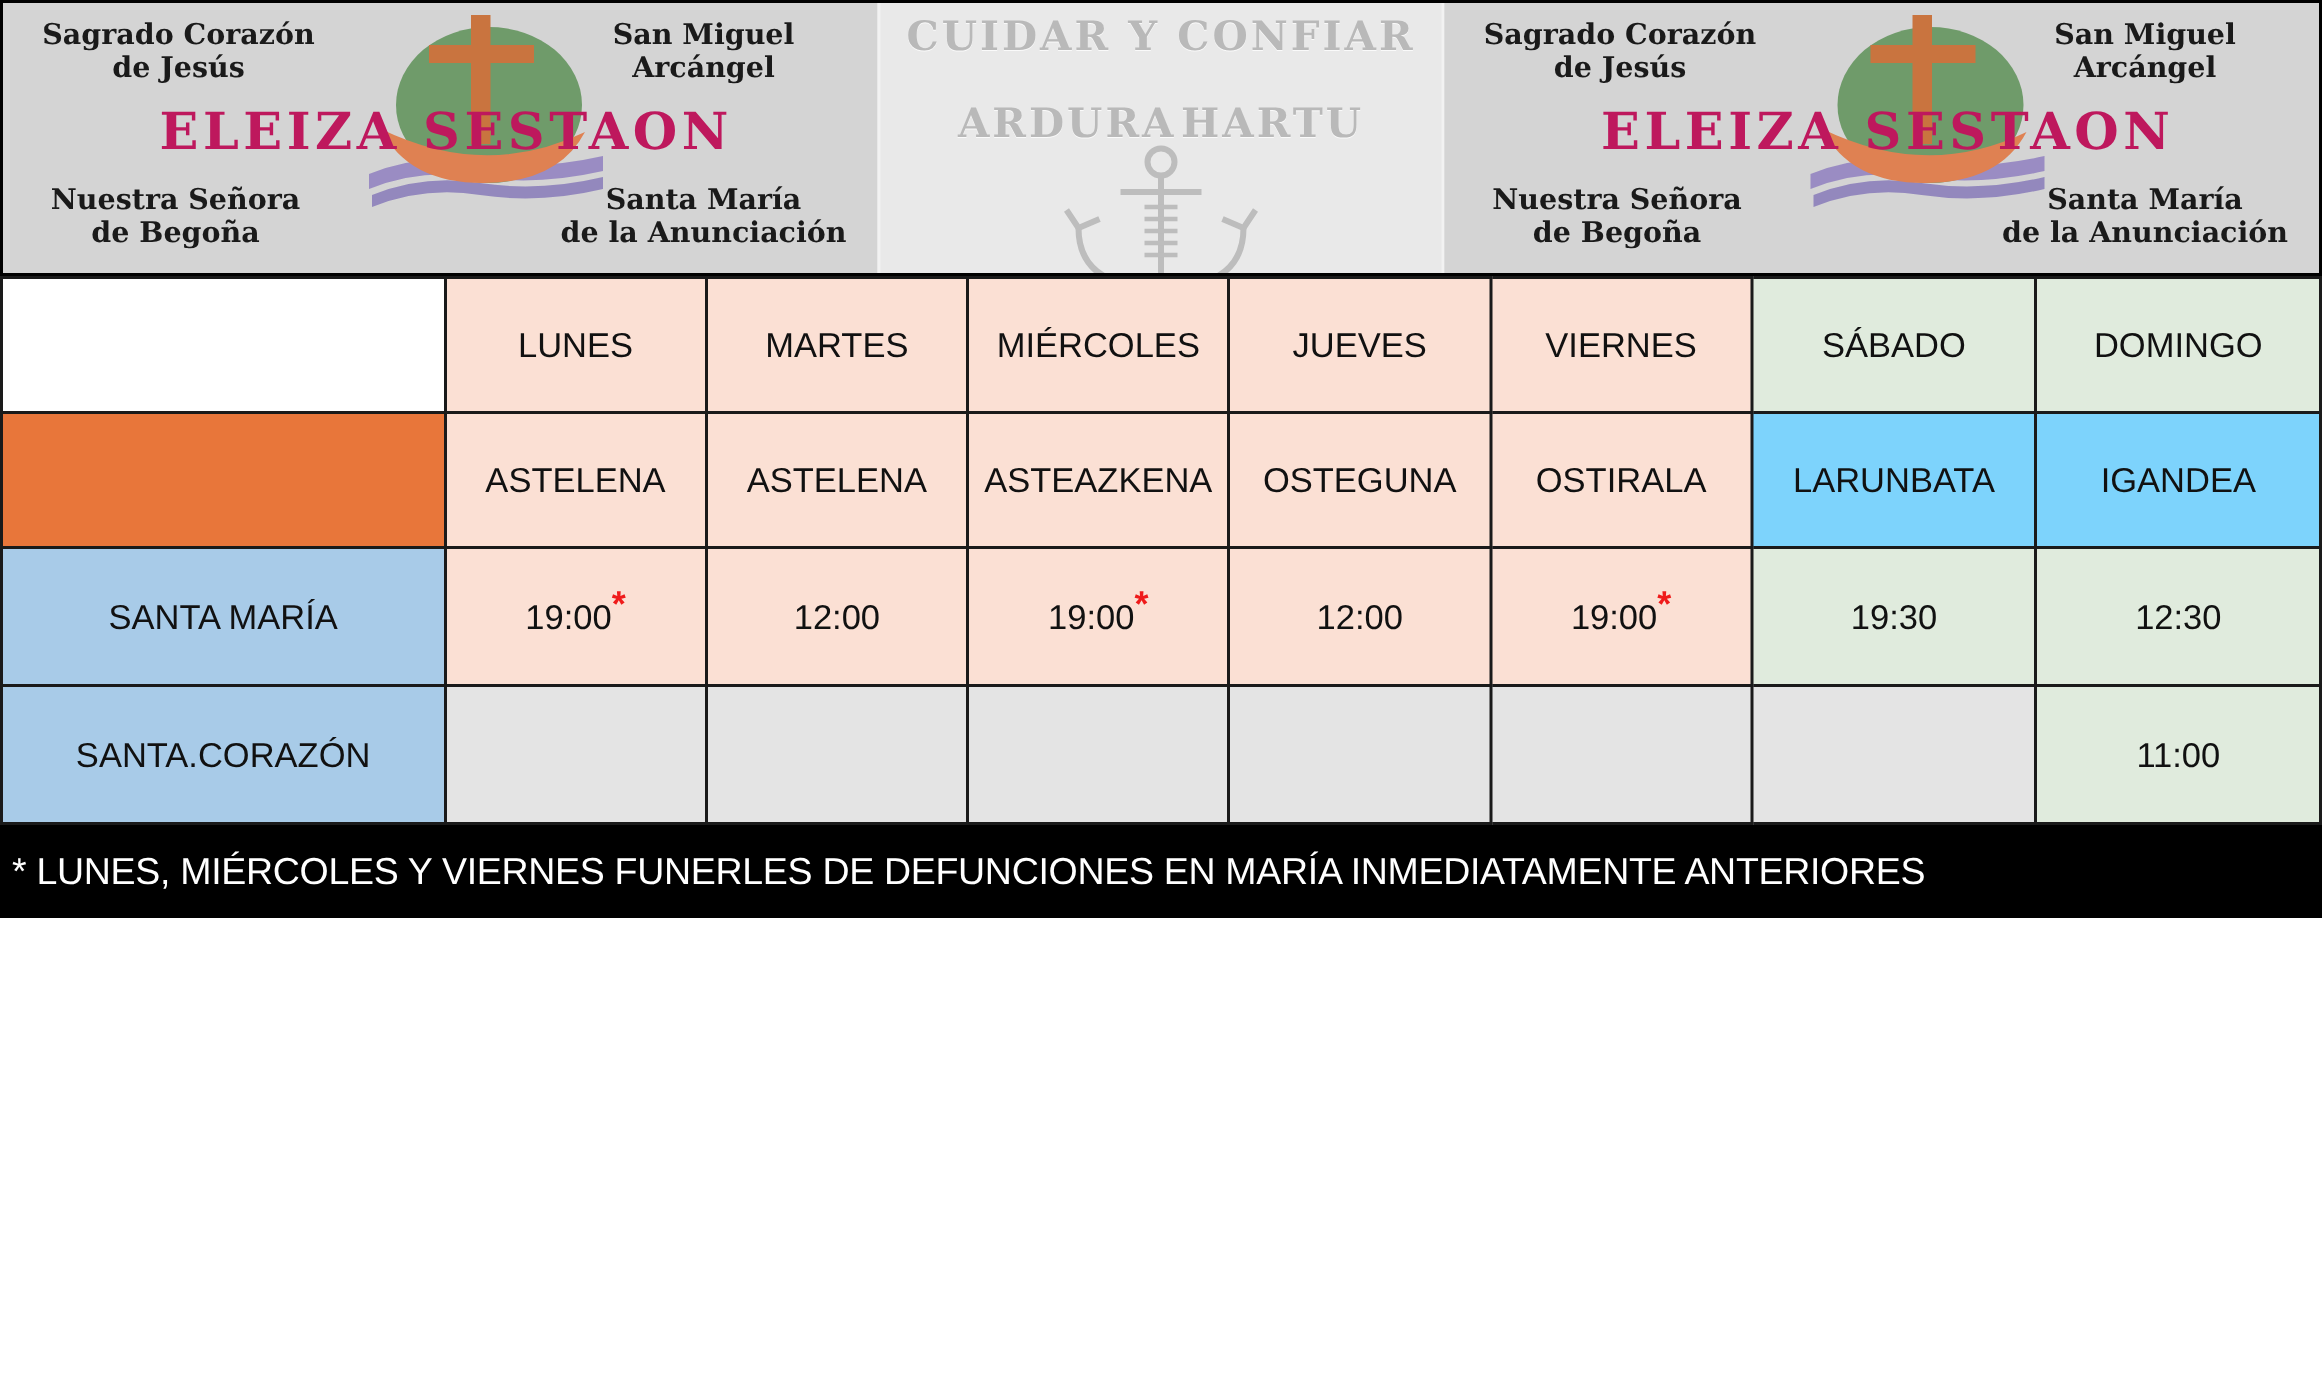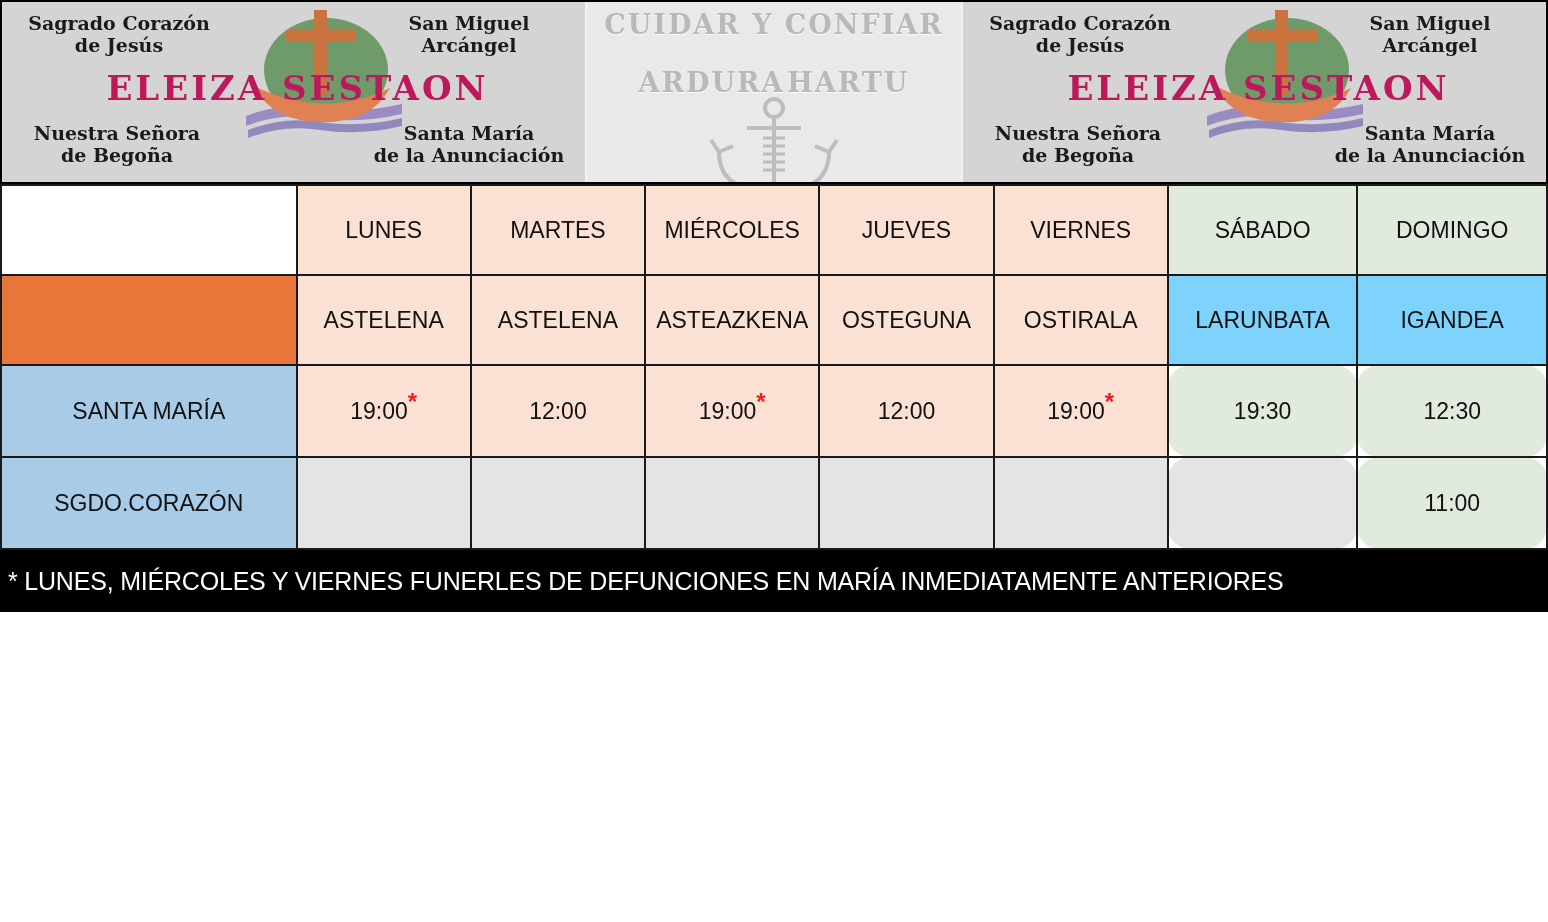--- a/index.html
+++ b/index.html
@@ -197,7 +197,6 @@
     font-size: 26px;
     font-weight: 700;
     color: #3b4a52;
-    border-radius: 22px;
   }
   td.cell-we.empty { background: #e4e4e4; }
   sup.star {

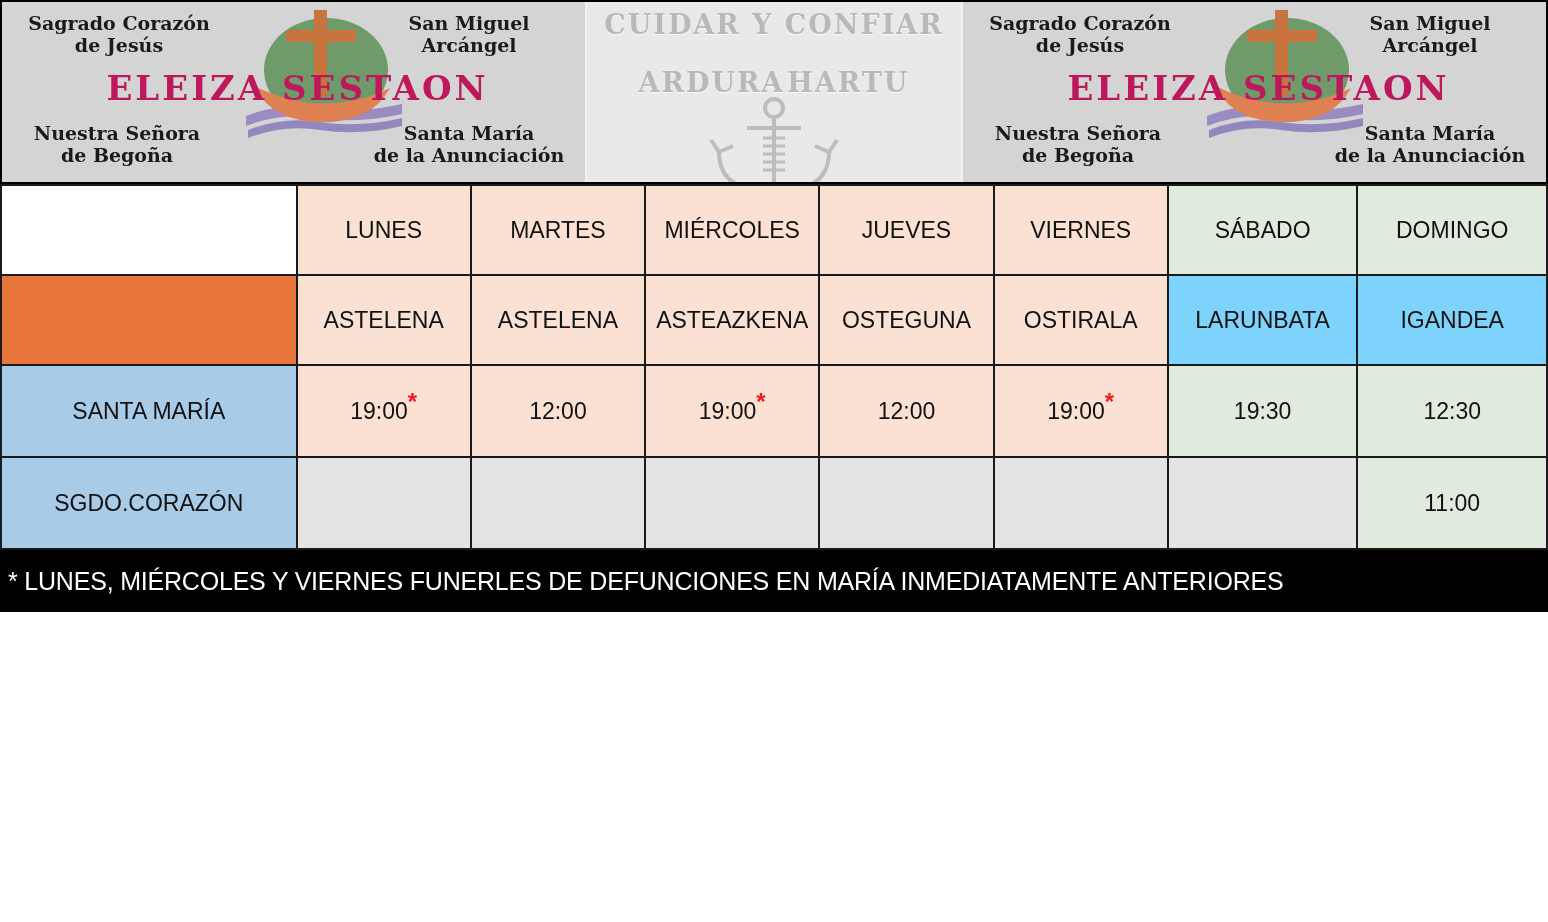--- a/index.html
+++ b/index.html
@@ -359,7 +359,7 @@
       </tr>
 
       <tr class="data-row">
-        <td class="row-label">SGDO.CORAZÓN</td>
+        <td class="row-label">SANTA.CORAZÓN</td>
         <td class="cell-week empty"></td>
         <td class="cell-week empty"></td>
         <td class="cell-week empty"></td>

